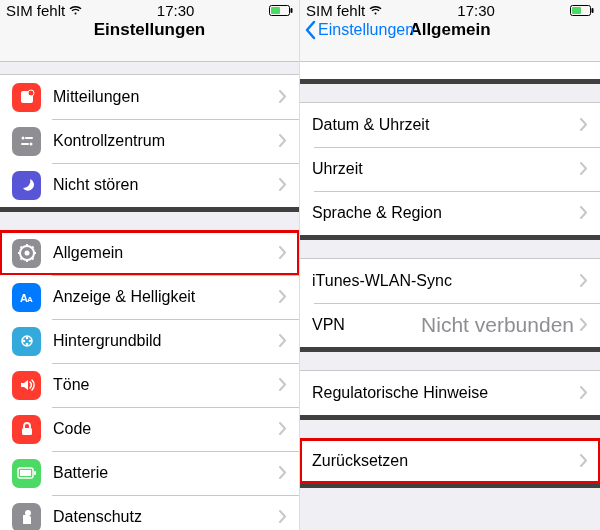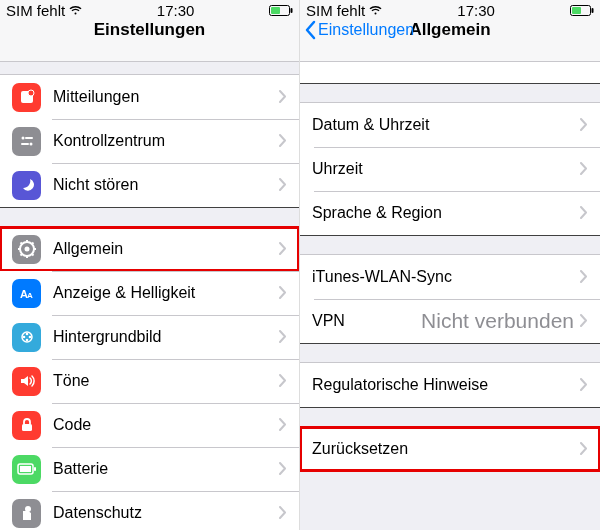--- a/index.html
+++ b/index.html
@@ -60,7 +60,7 @@
 
   
   .list { flex: 1; overflow: hidden; background: #efeff4; }
-  .group { margin-top: 18px; background: #fff; border-top: 1px solid #c8c7cc; border-bottom: 1px solid #404040; }
+  .group { margin-top: 18px; background: #fff; border-top: 1px solid #c8c7cc; border-bottom: 5px solid #404040; }
   .group:first-child { margin-top: 12px; }
   .row {
     display: flex;

